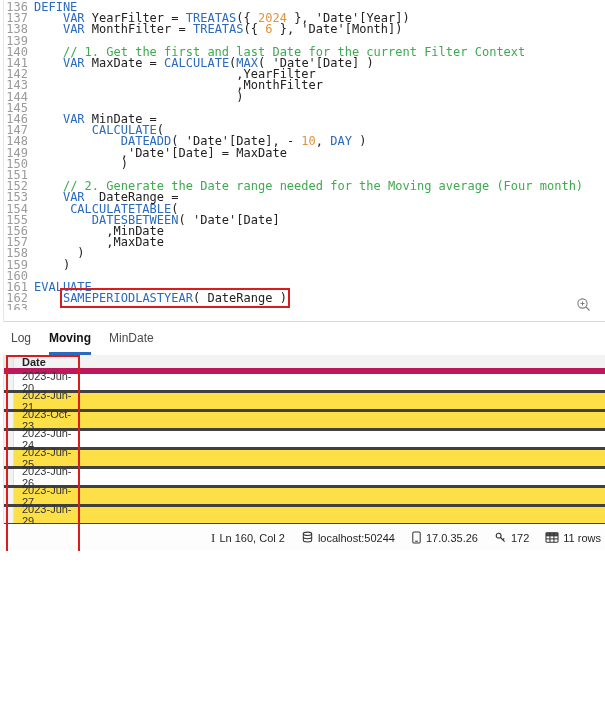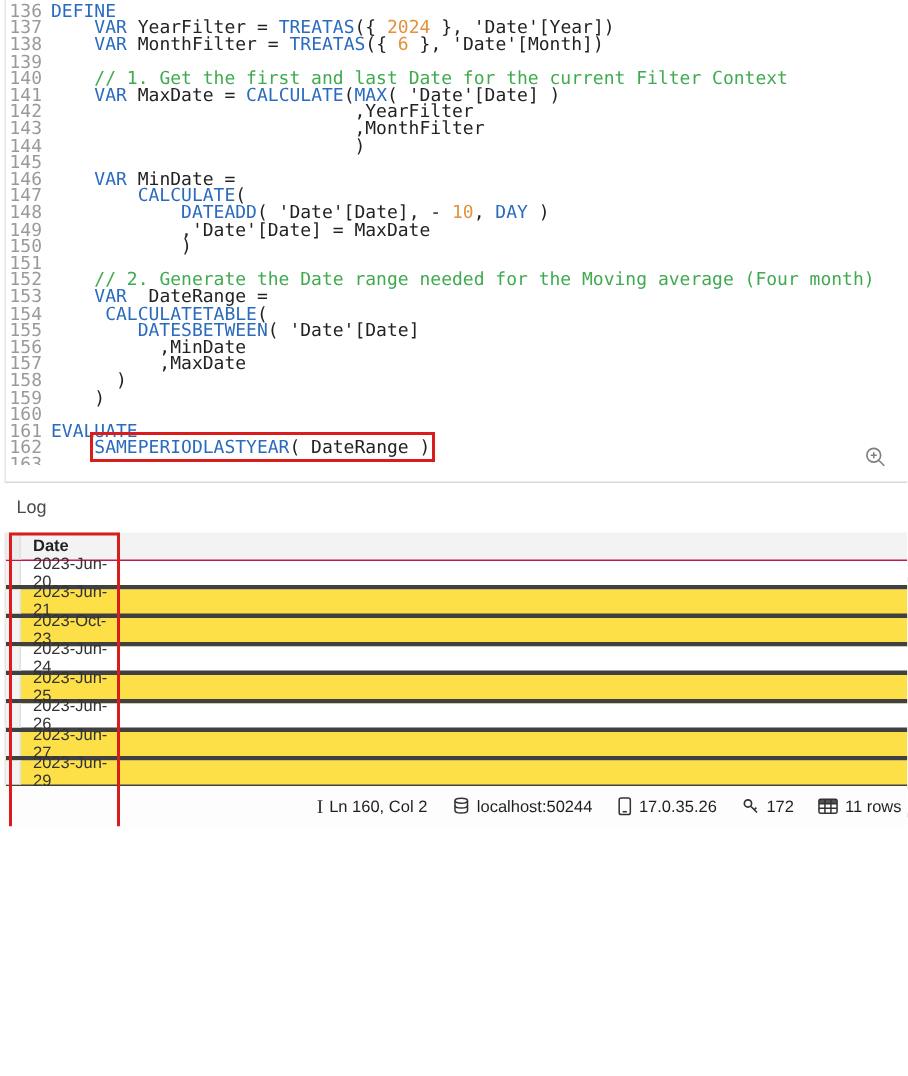--- a/index.html
+++ b/index.html
@@ -41,7 +41,7 @@
   
   .tabs-bar {
     display:flex; gap:18px; padding:9px 0 0 8px; height:33px;
-    font-size:12px; margin-left:3px;flex-direction:column;
+    font-size:12px; margin-left:3px;
   }
   .tab { color:#4a4a4a; cursor:pointer; padding-bottom:4px; }
   .tab.active {

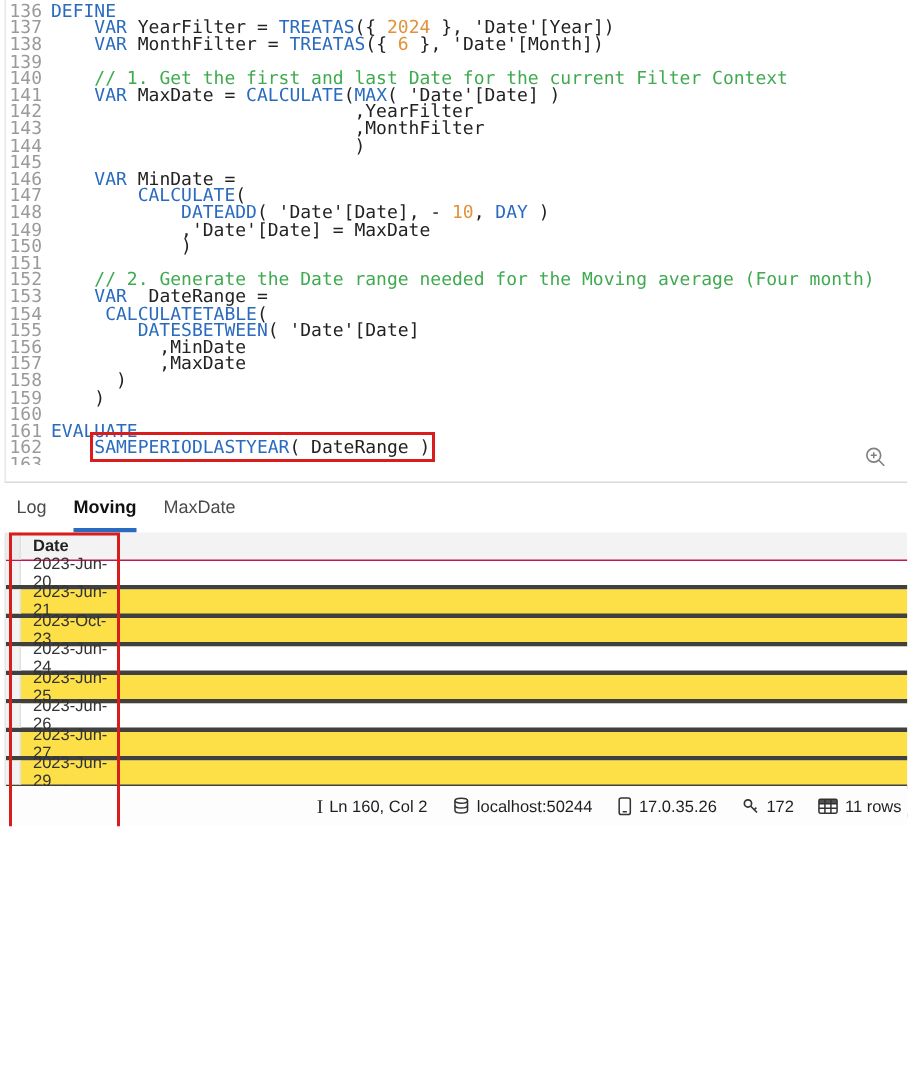--- a/index.html
+++ b/index.html
@@ -100,7 +100,7 @@
   <div class="tabs-bar">
       <div class="tab">Log</div>
       <div class="tab active">Moving</div>
-      <div class="tab">MaxDate</div>
+      <div class="tab">MinDate</div>
     </div>
 
   <div class="results">

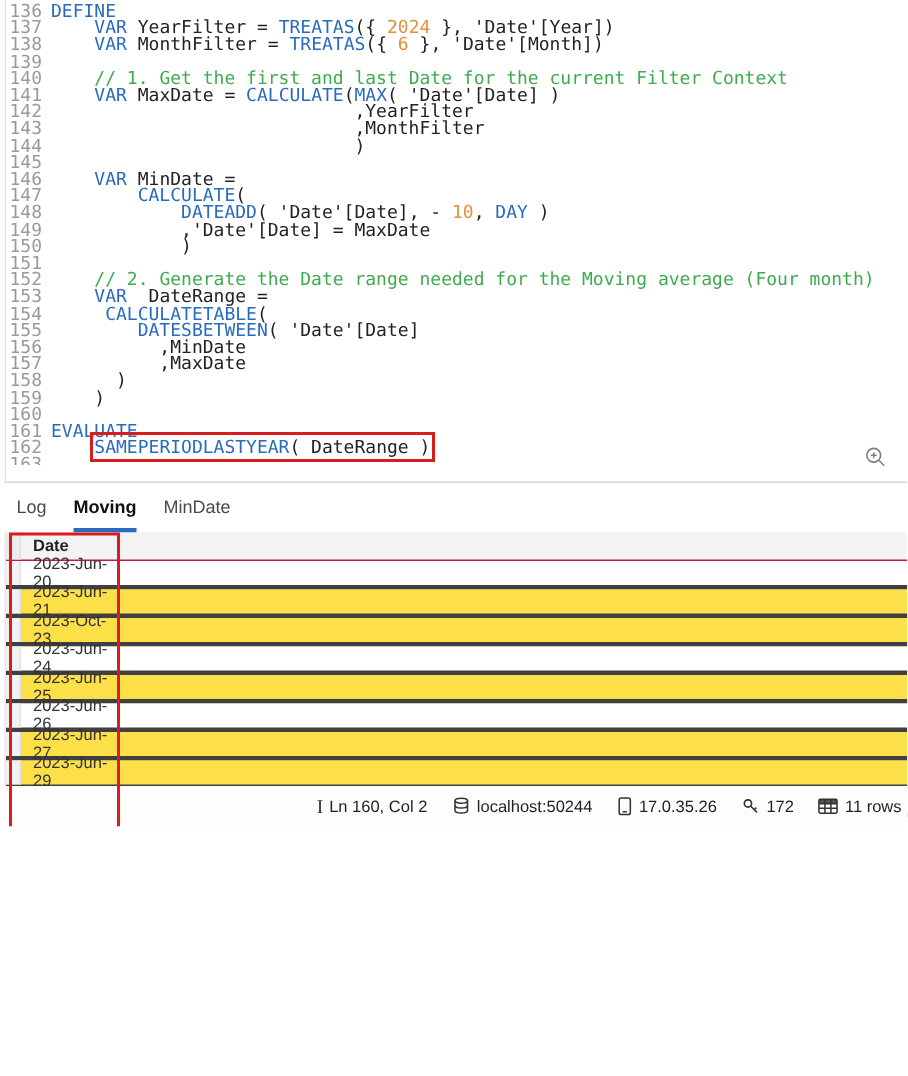--- a/index.html
+++ b/index.html
@@ -52,7 +52,7 @@
   
   .results { position:relative; margin-left:3px; border-left:1px solid #e7e7e7; }
   .t-row { display:flex; height:19px; align-items:center; border-bottom:3px solid #404040; background:#fff; }
-  .t-row.header { background:#f3f3f3; border-bottom:1px solid #be185d; }
+  .t-row.header { background:#f3f3f3; border-bottom:6px solid #be185d; }
   .t-row.alt { background:#fde047; }
   .row-gutter {
     flex:0 0 10px; align-self:stretch; background:#f3f3f3;

